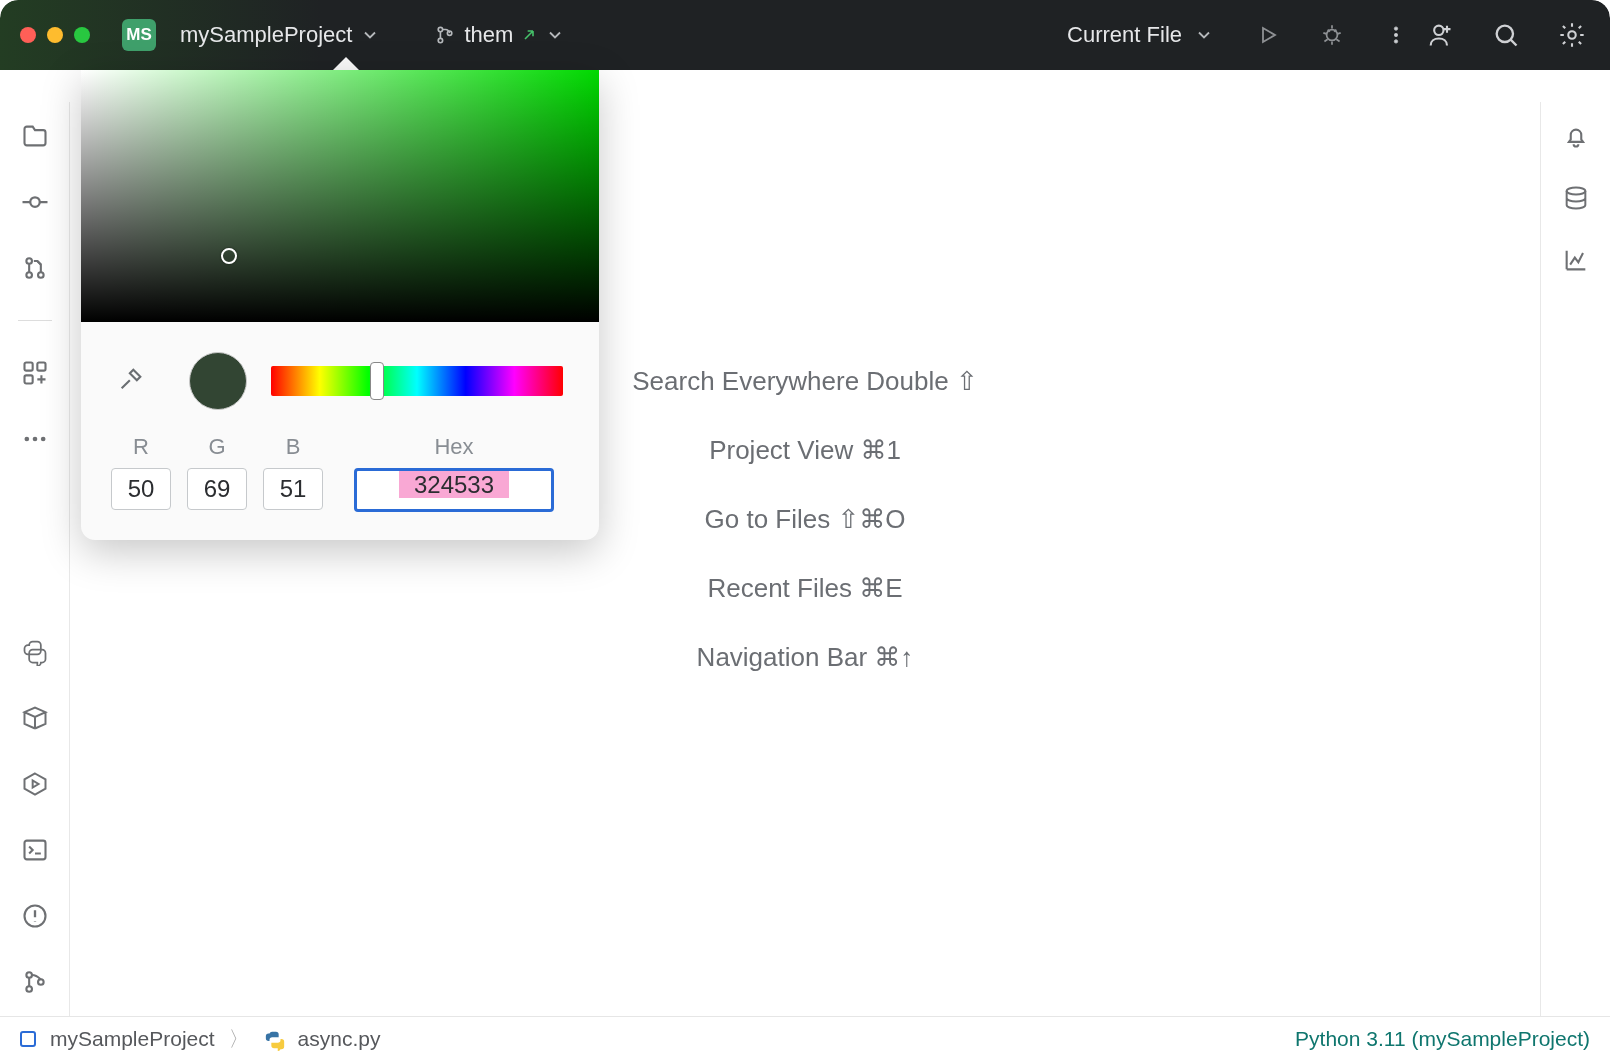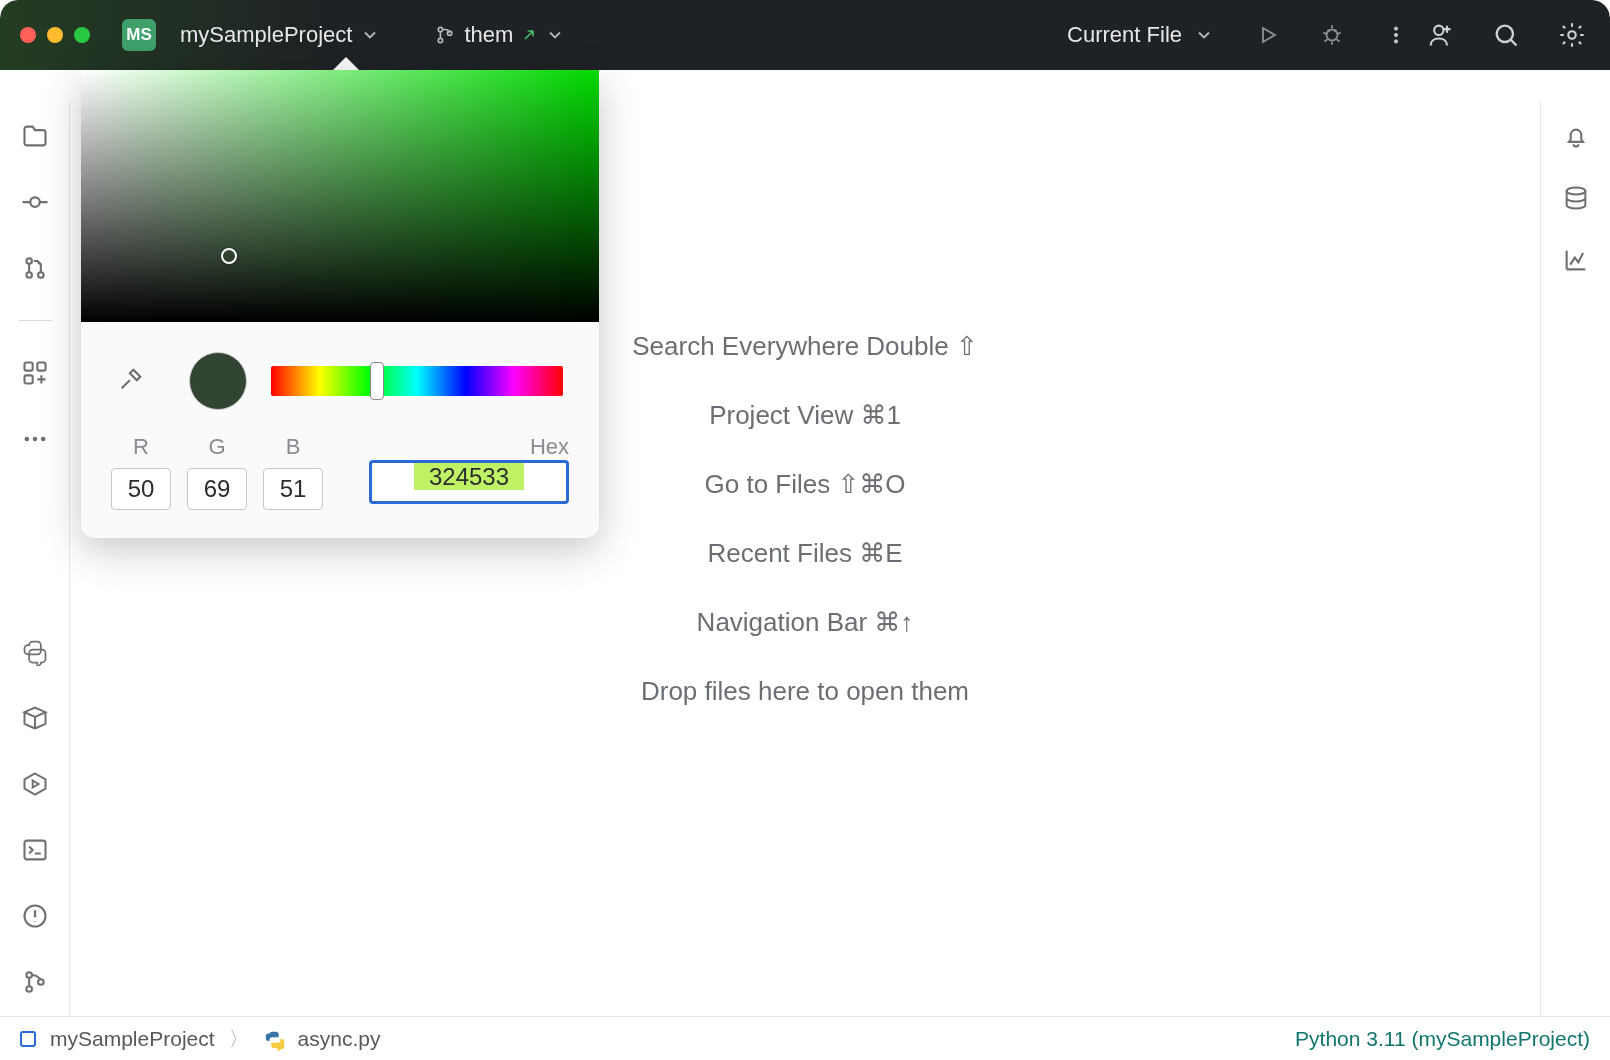--- a/index.html
+++ b/index.html
@@ -102,7 +102,7 @@
     width: 60px; height: 42px; border:1px solid #c6c9cc; background:#fff;
     text-align:center; font-size: 24px; color:#2b2d30; border-radius:4px;
   }
-  .hex-cell { flex:1; display:flex;flex-direction:column;align-items:flex-end;}
+  .hex-cell { flex:1; display:flex;flex-direction:column;align-items:center;gap:8px;}
   .hex-input {
     width: 200px; height: 44px; border:3px solid #2a6bd6; background:#fff;
     text-align:center; font-size: 24px; color:#2b2d30; border-radius:4px;

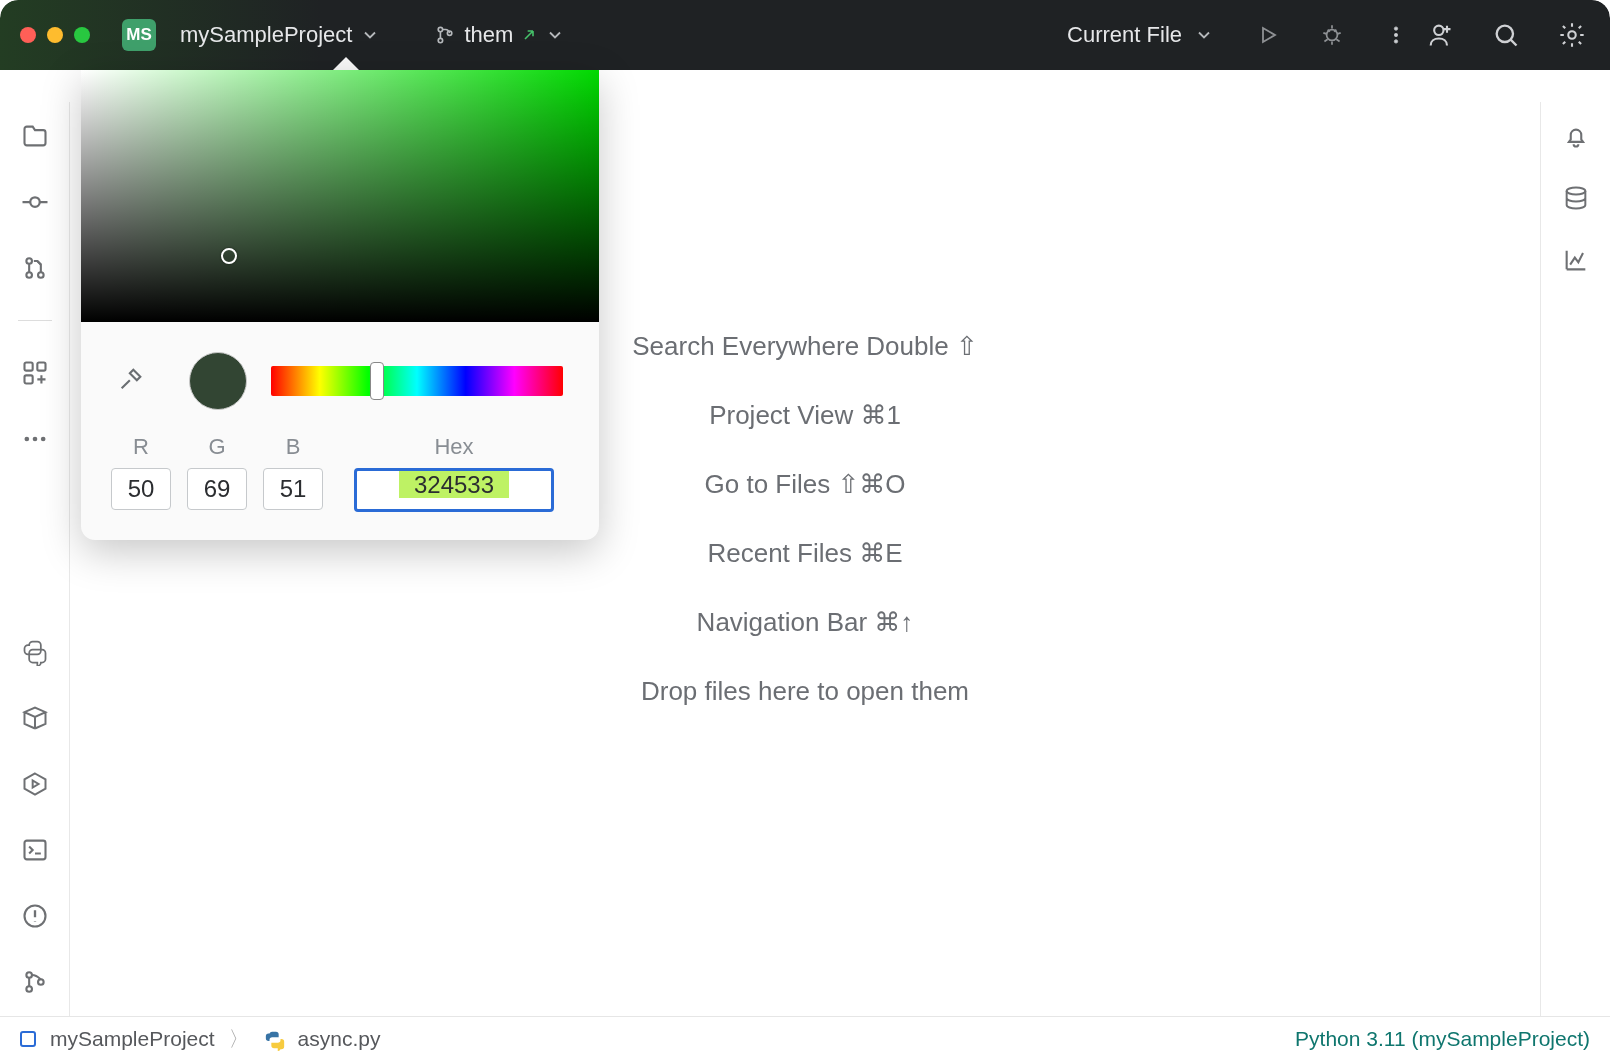--- a/index.html
+++ b/index.html
@@ -108,7 +108,7 @@
     text-align:center; font-size: 24px; color:#2b2d30; border-radius:4px;
     outline:none;
   }
-  .hex-sel { background: #bef264; padding: 0 15px;}
+  .hex-sel { background: #f9a8d4; padding: 0 15px;}
   
   .status {
     height: 44px; border-top:1px solid #e6e6e6; display:flex; align-items:center;

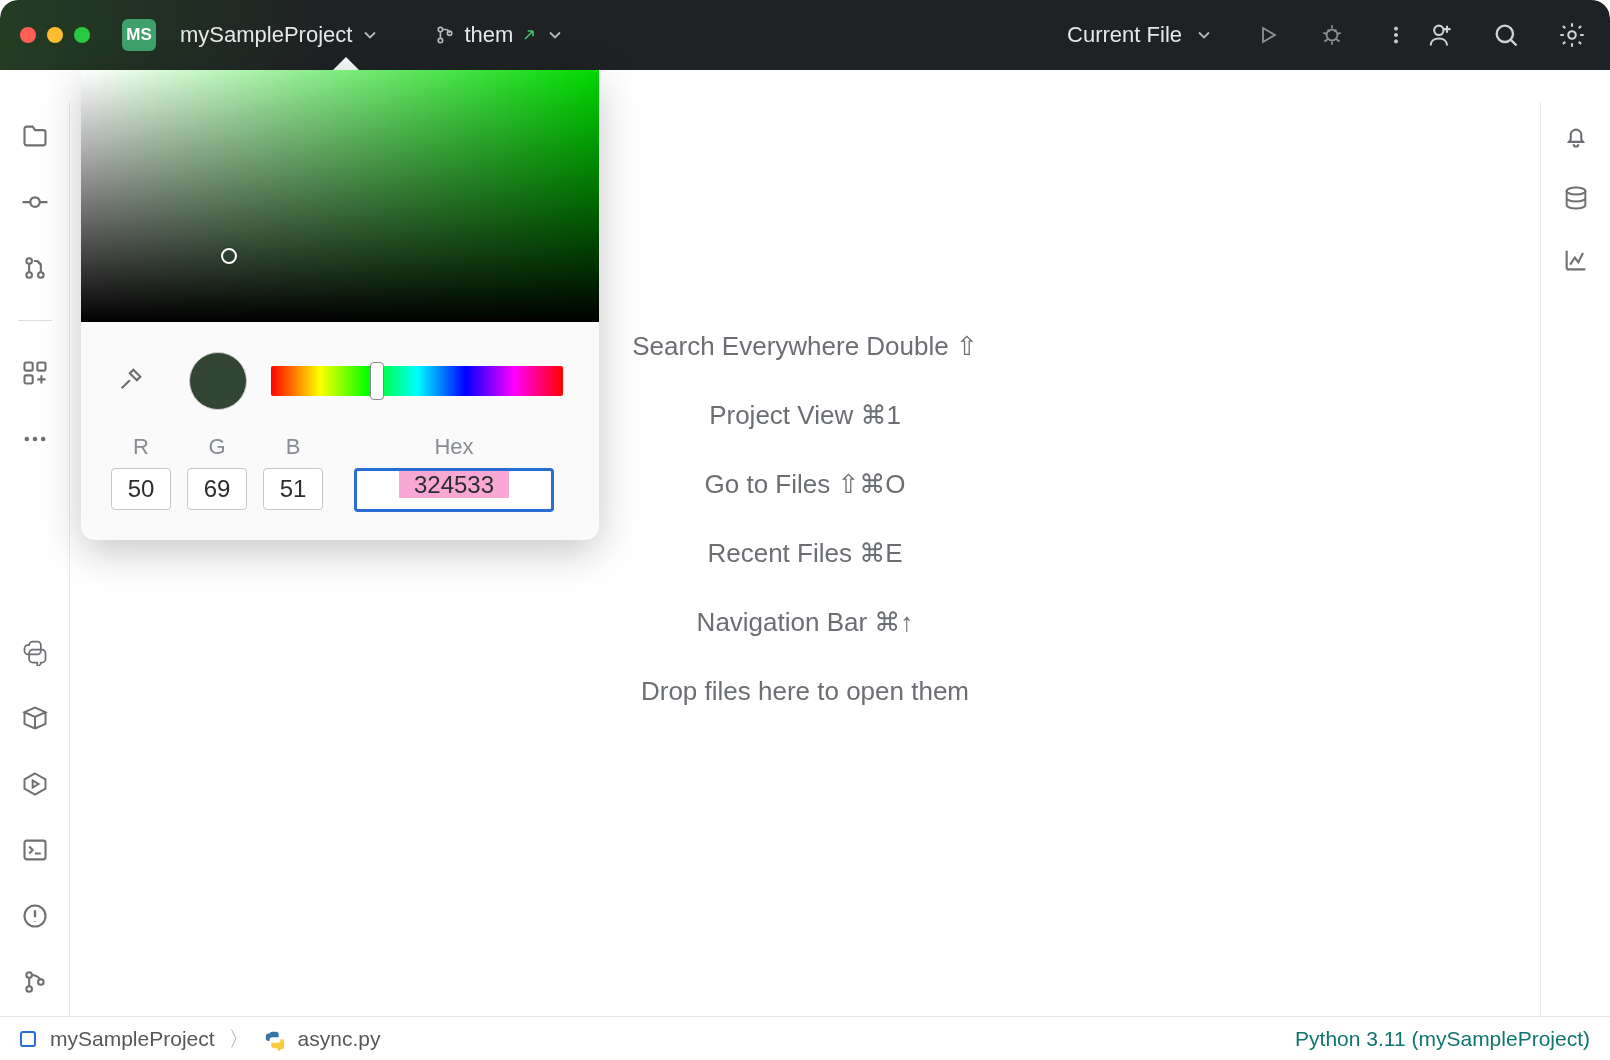--- a/index.html
+++ b/index.html
@@ -305,7 +305,6 @@
       <div class="row">Go to Files ⇧⌘O</div>
       <div class="row">Recent Files ⌘E</div>
       <div class="row">Navigation Bar ⌘↑</div>
-      <div class="row">Drop files here to open them</div>
     </div>
   </div>
 

